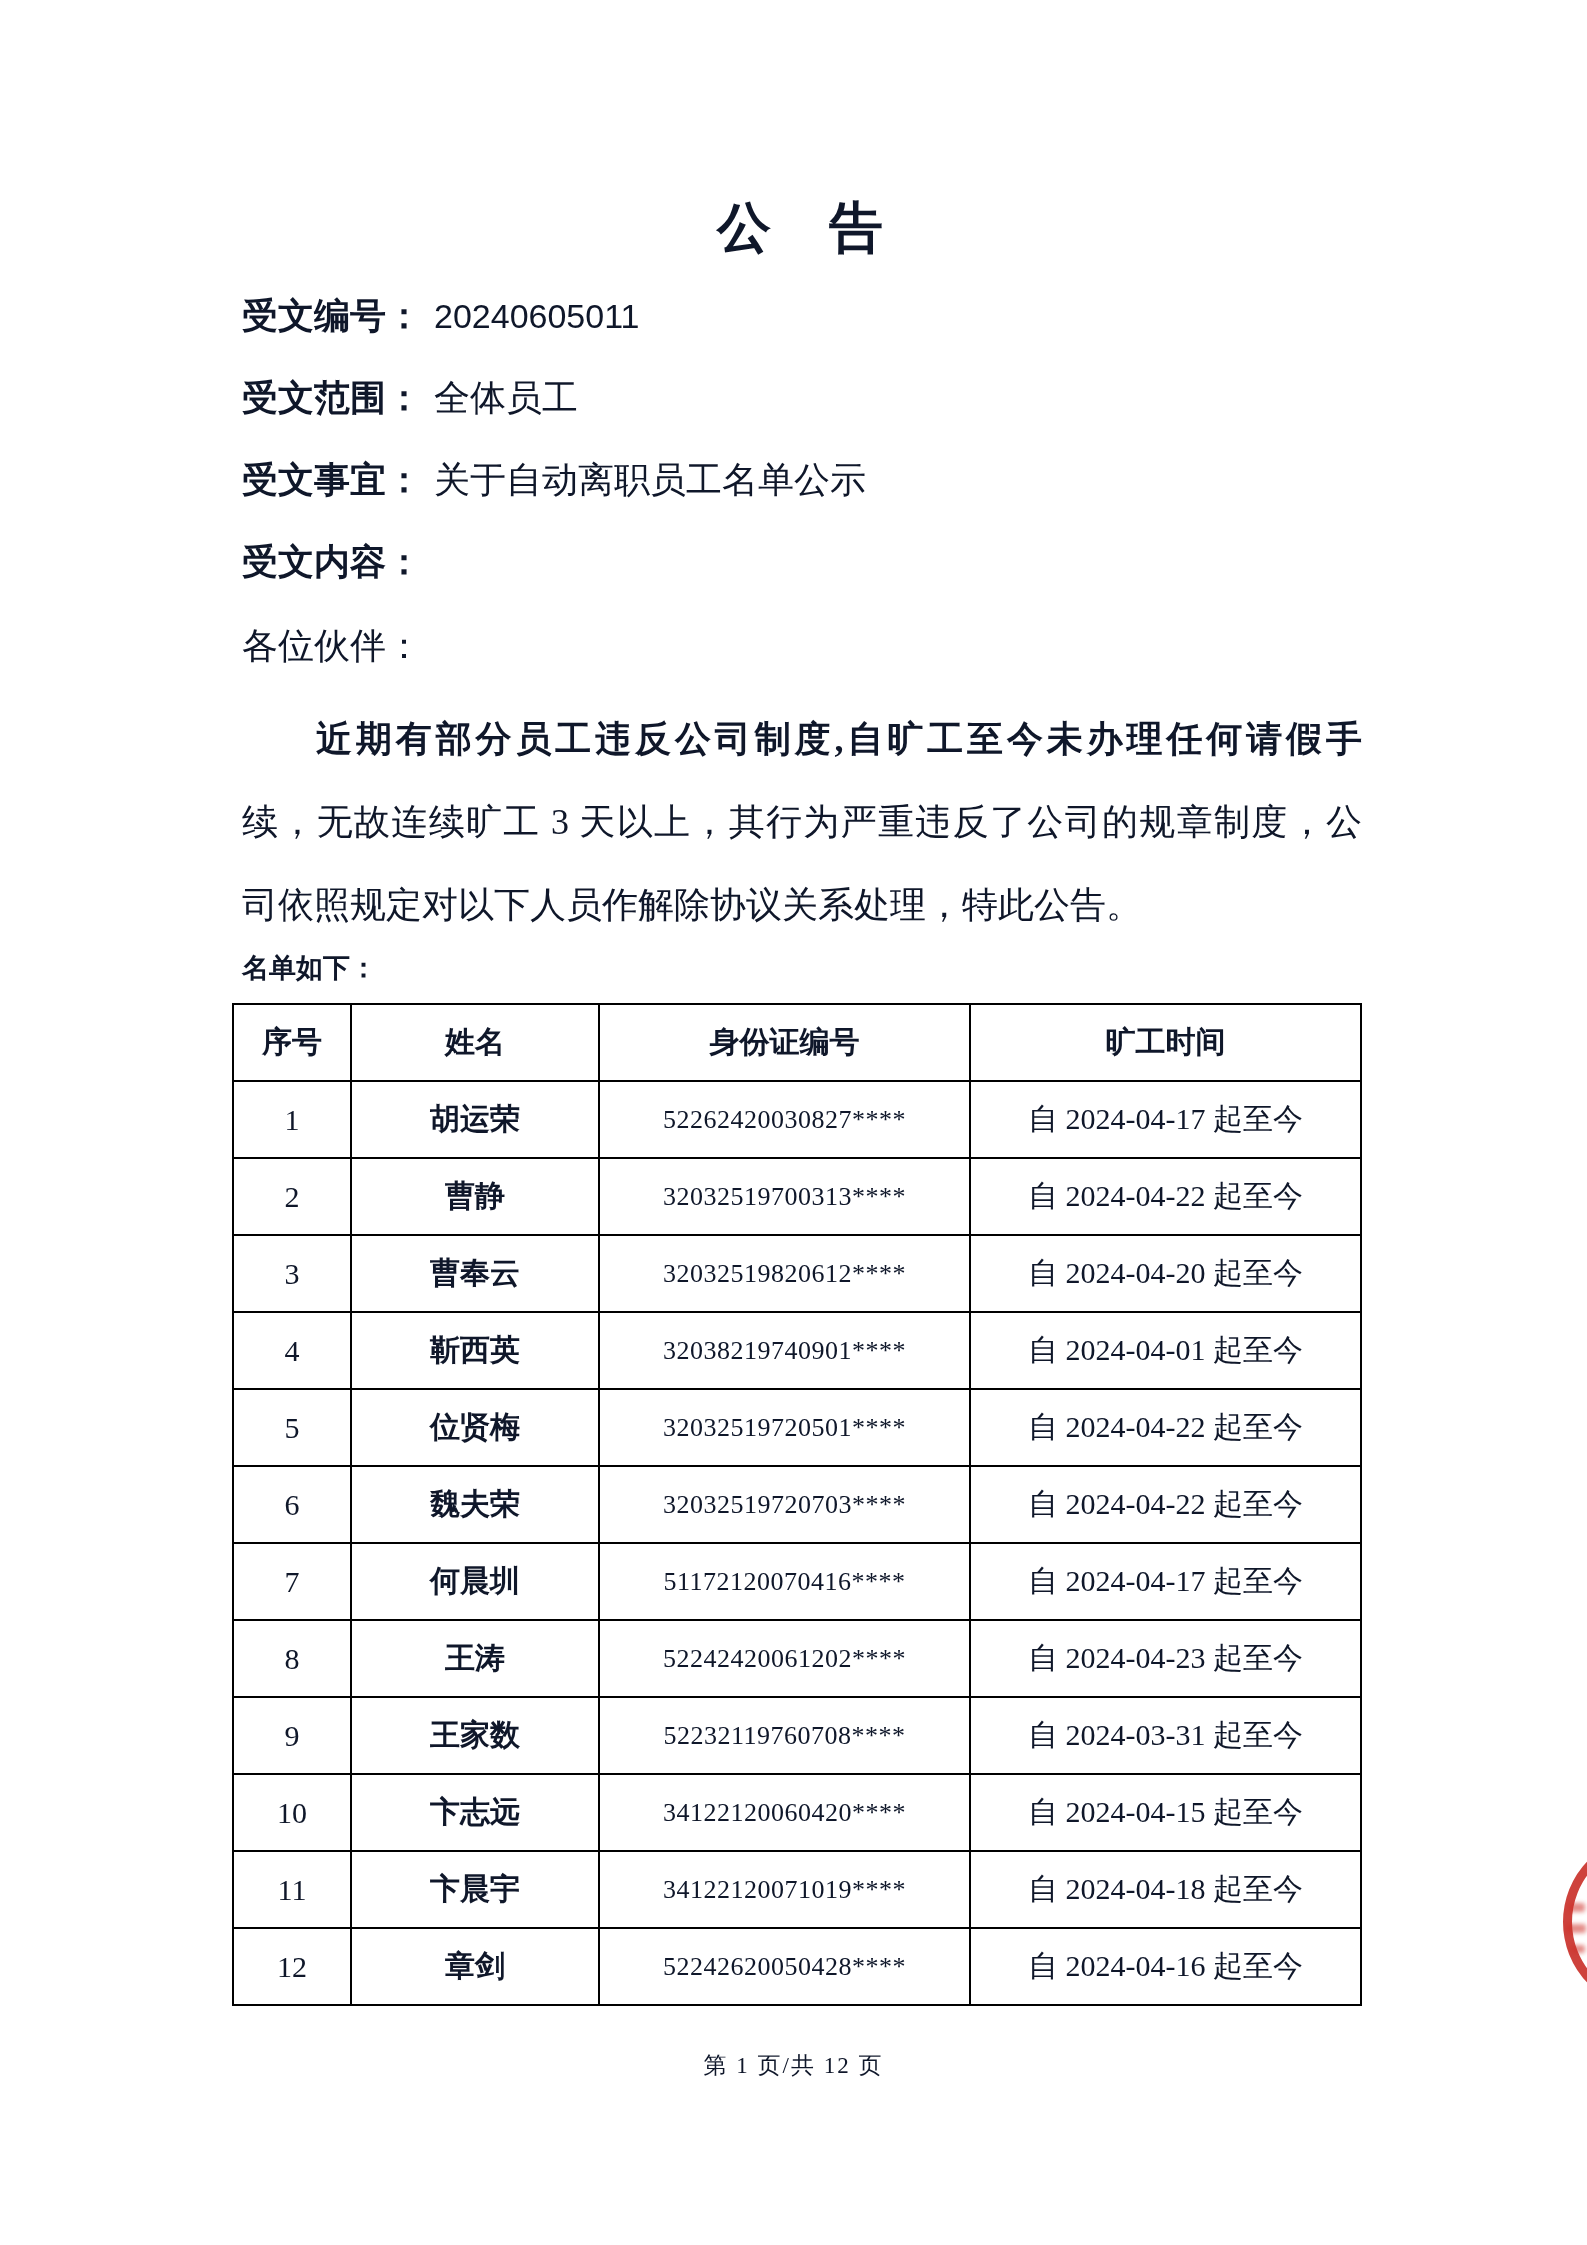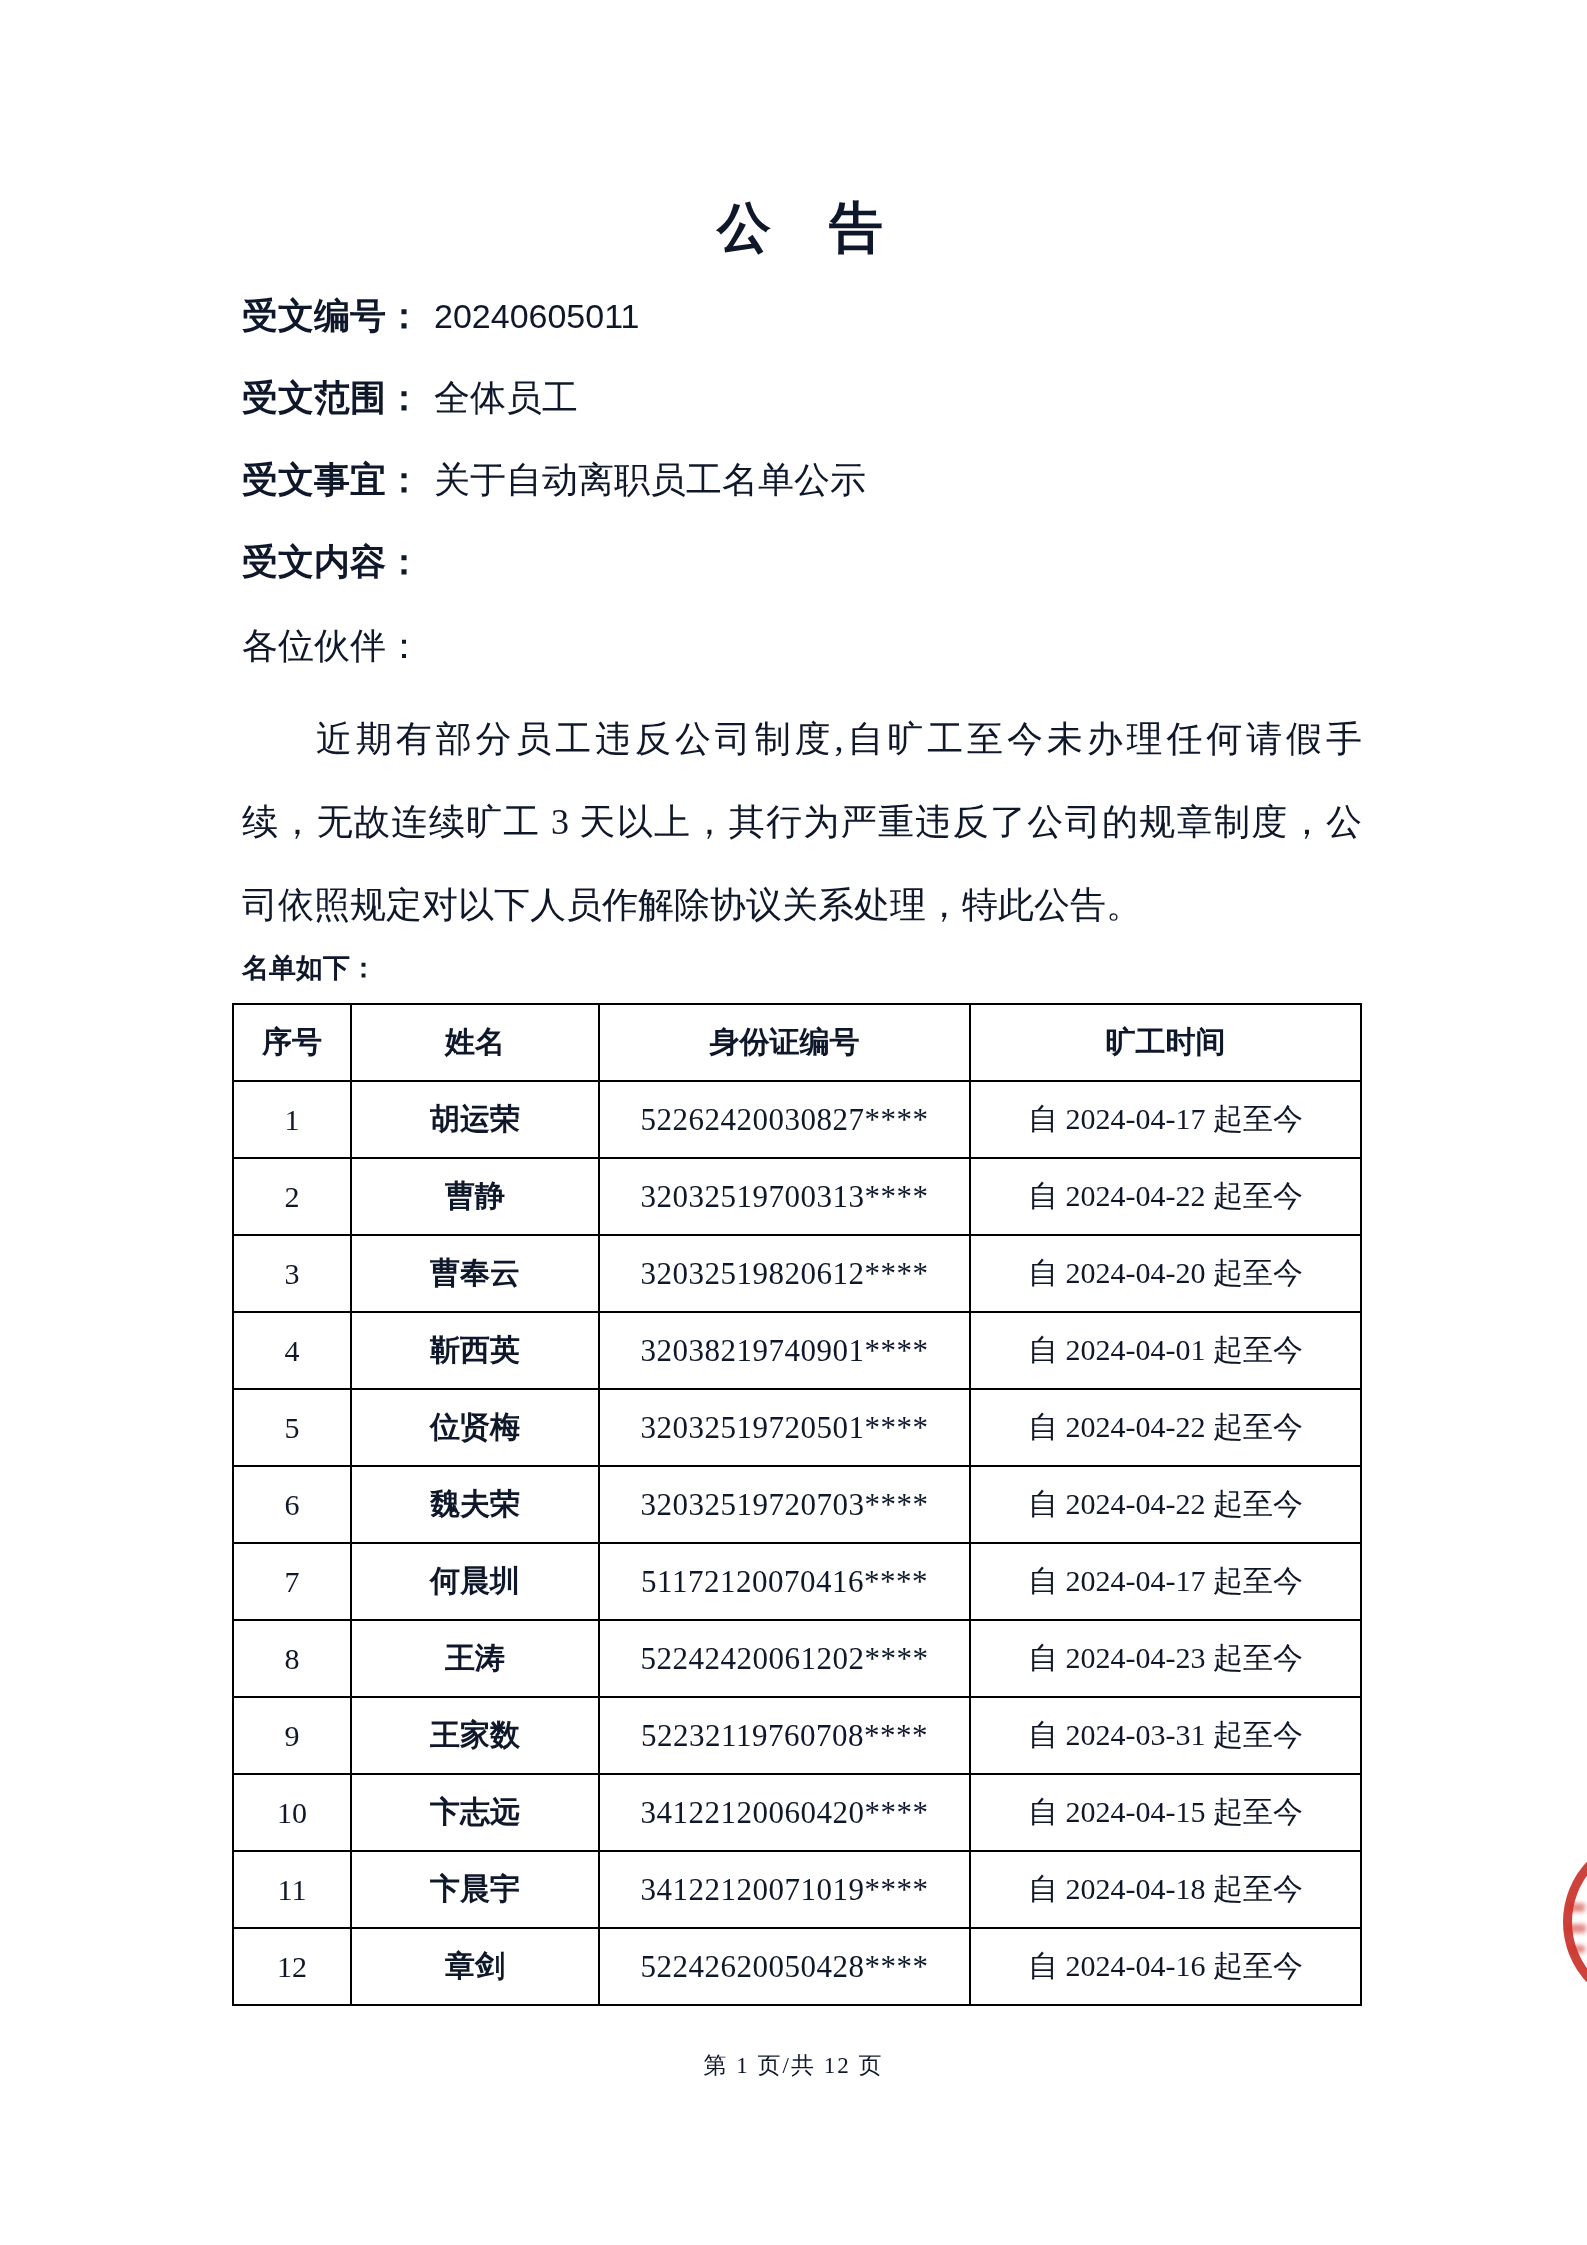--- a/index.html
+++ b/index.html
@@ -28,7 +28,7 @@
     font-size:36px; line-height:83px;
   }
   .para-line { text-align:justify; text-align-last:justify; height:83px; overflow:hidden; }
-  .para-line.first { text-indent:74px; }
+  .para-line.first { text-indent:74px;font-weight:bold; }
   .para-line.last { text-align-last:left; }
   .list-intro {
     position:absolute; left:242px; top:950px;

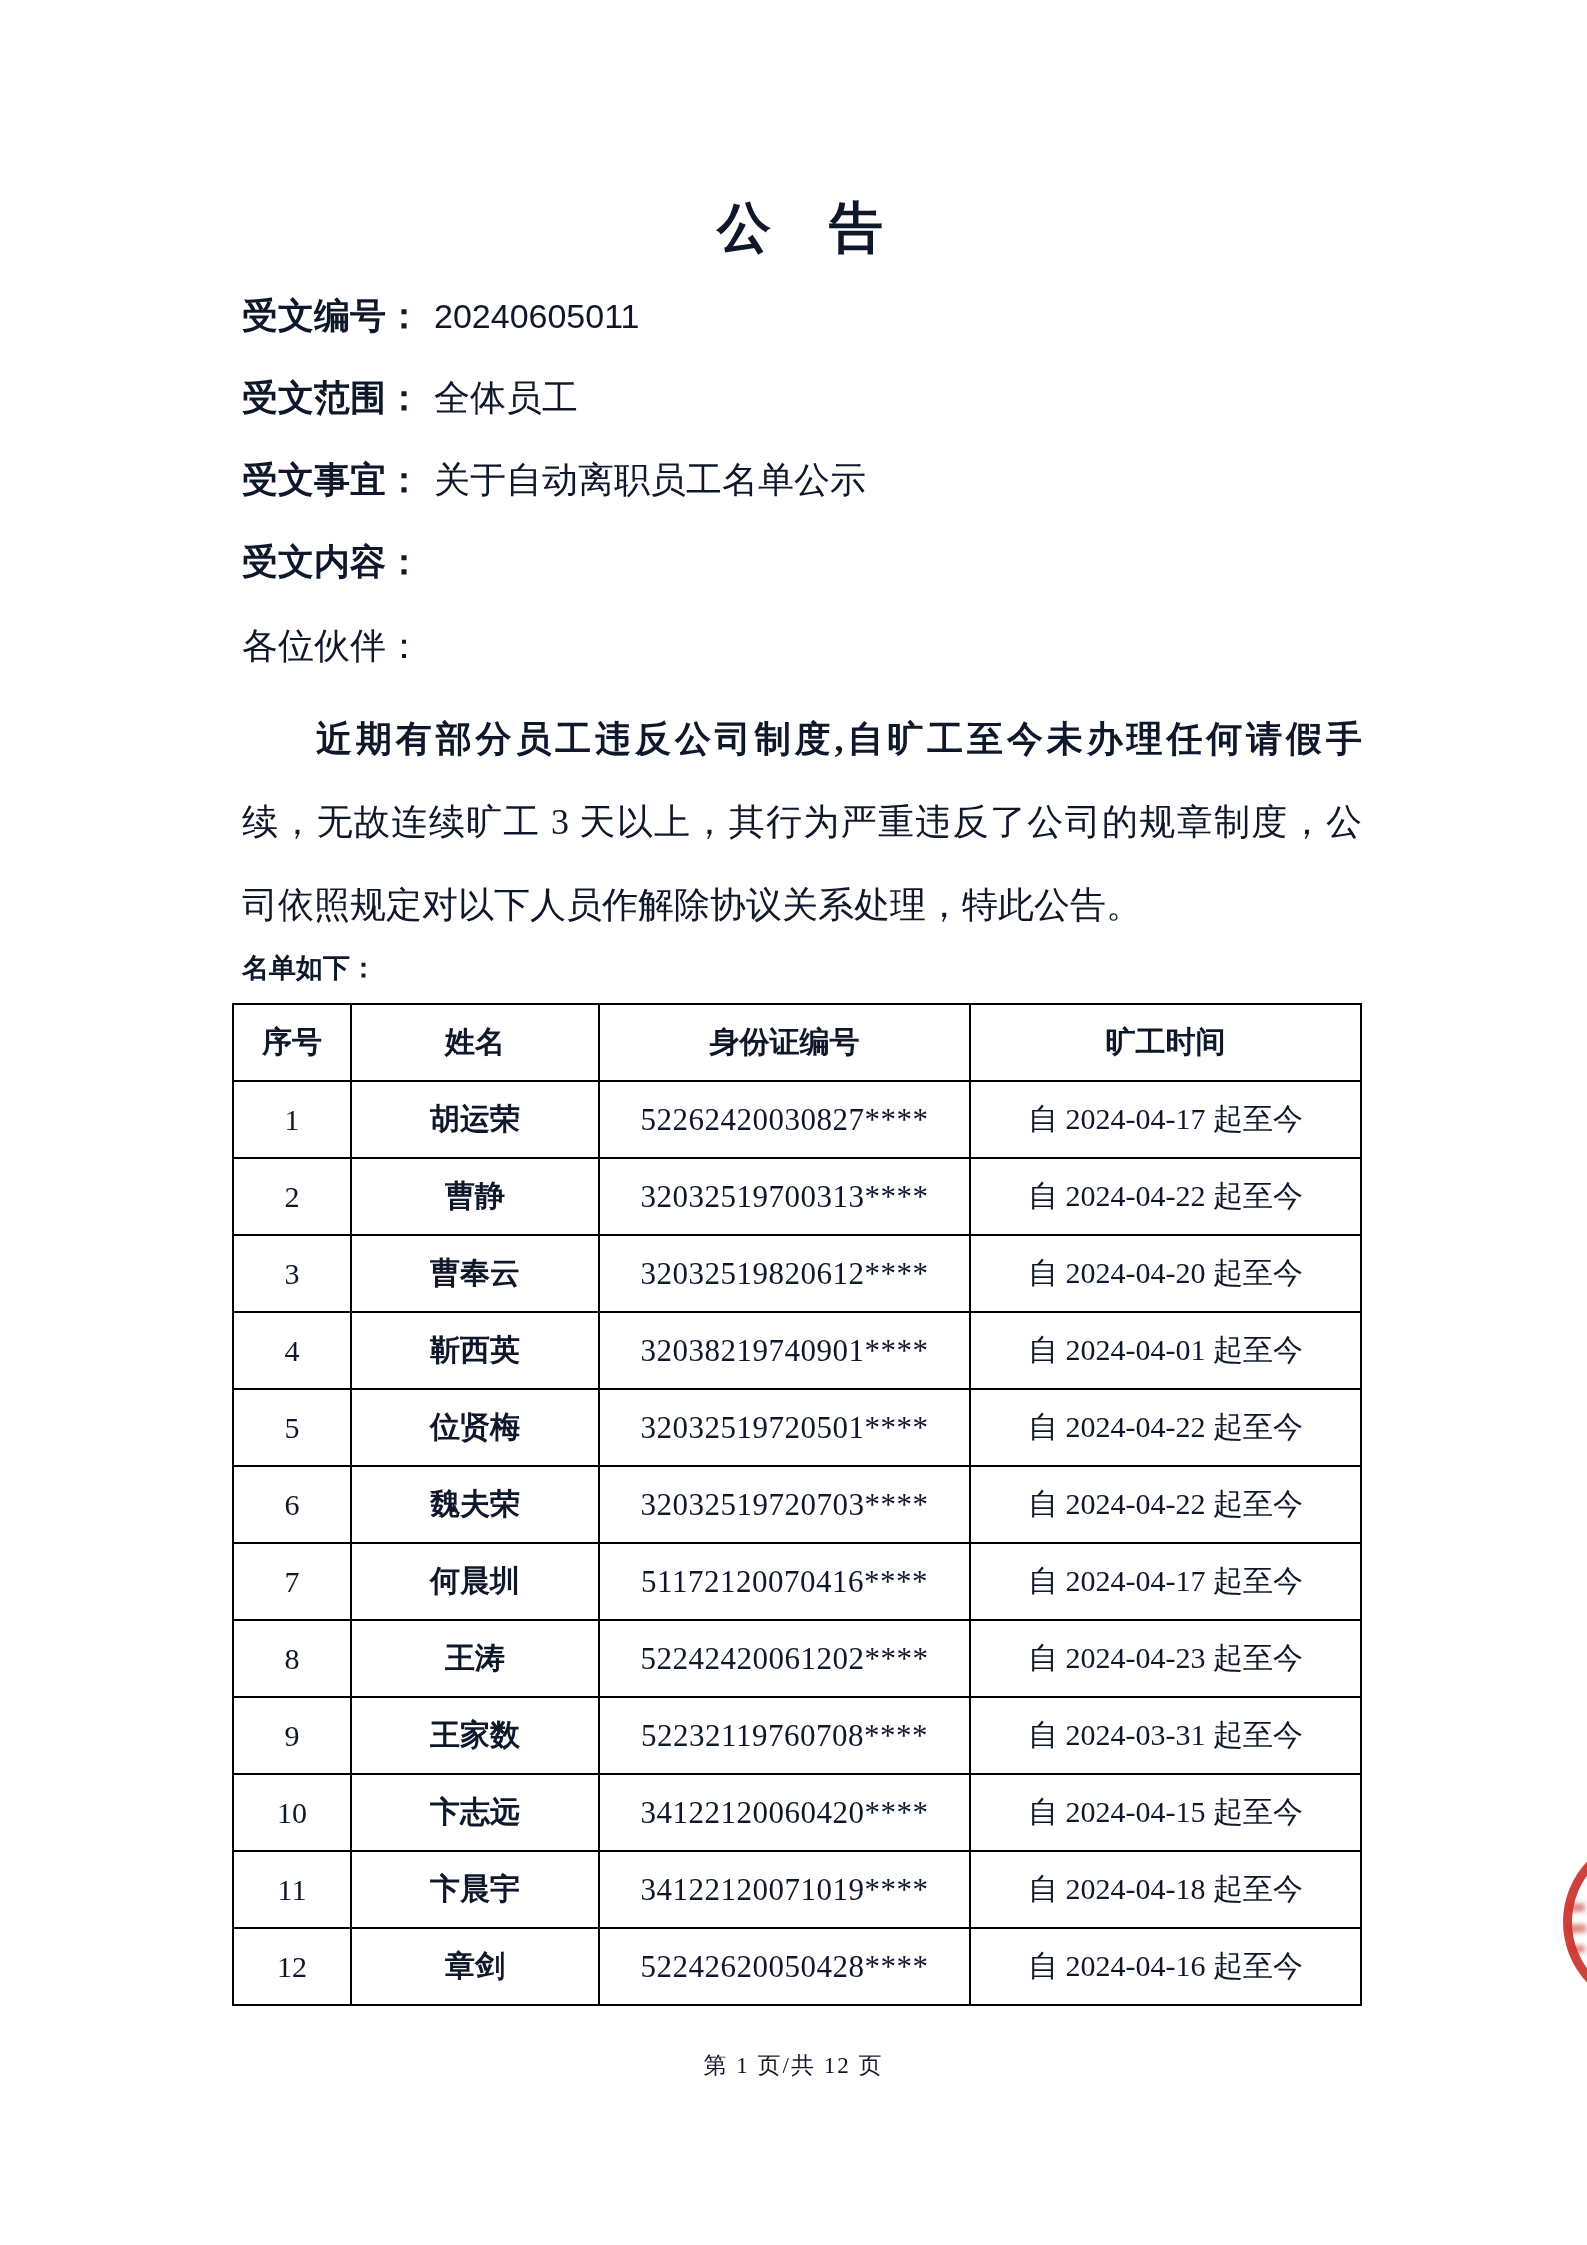--- a/index.html
+++ b/index.html
@@ -50,7 +50,7 @@
   table.roster th { font-size:30px; font-weight:bold; }
   td.col0 { font-size:30px; }
   td.col1 { font-size:30px; font-weight:bold; }
-  td.col2 { font-size:31px; letter-spacing:0.5px; }
+  td.col2 { font-size:26px; letter-spacing:0.5px; }
   td.col3 { font-size:30px;border-radius:20px; }
   .page-footer {
     position:absolute; left:0; top:2050px; width:1587px;

